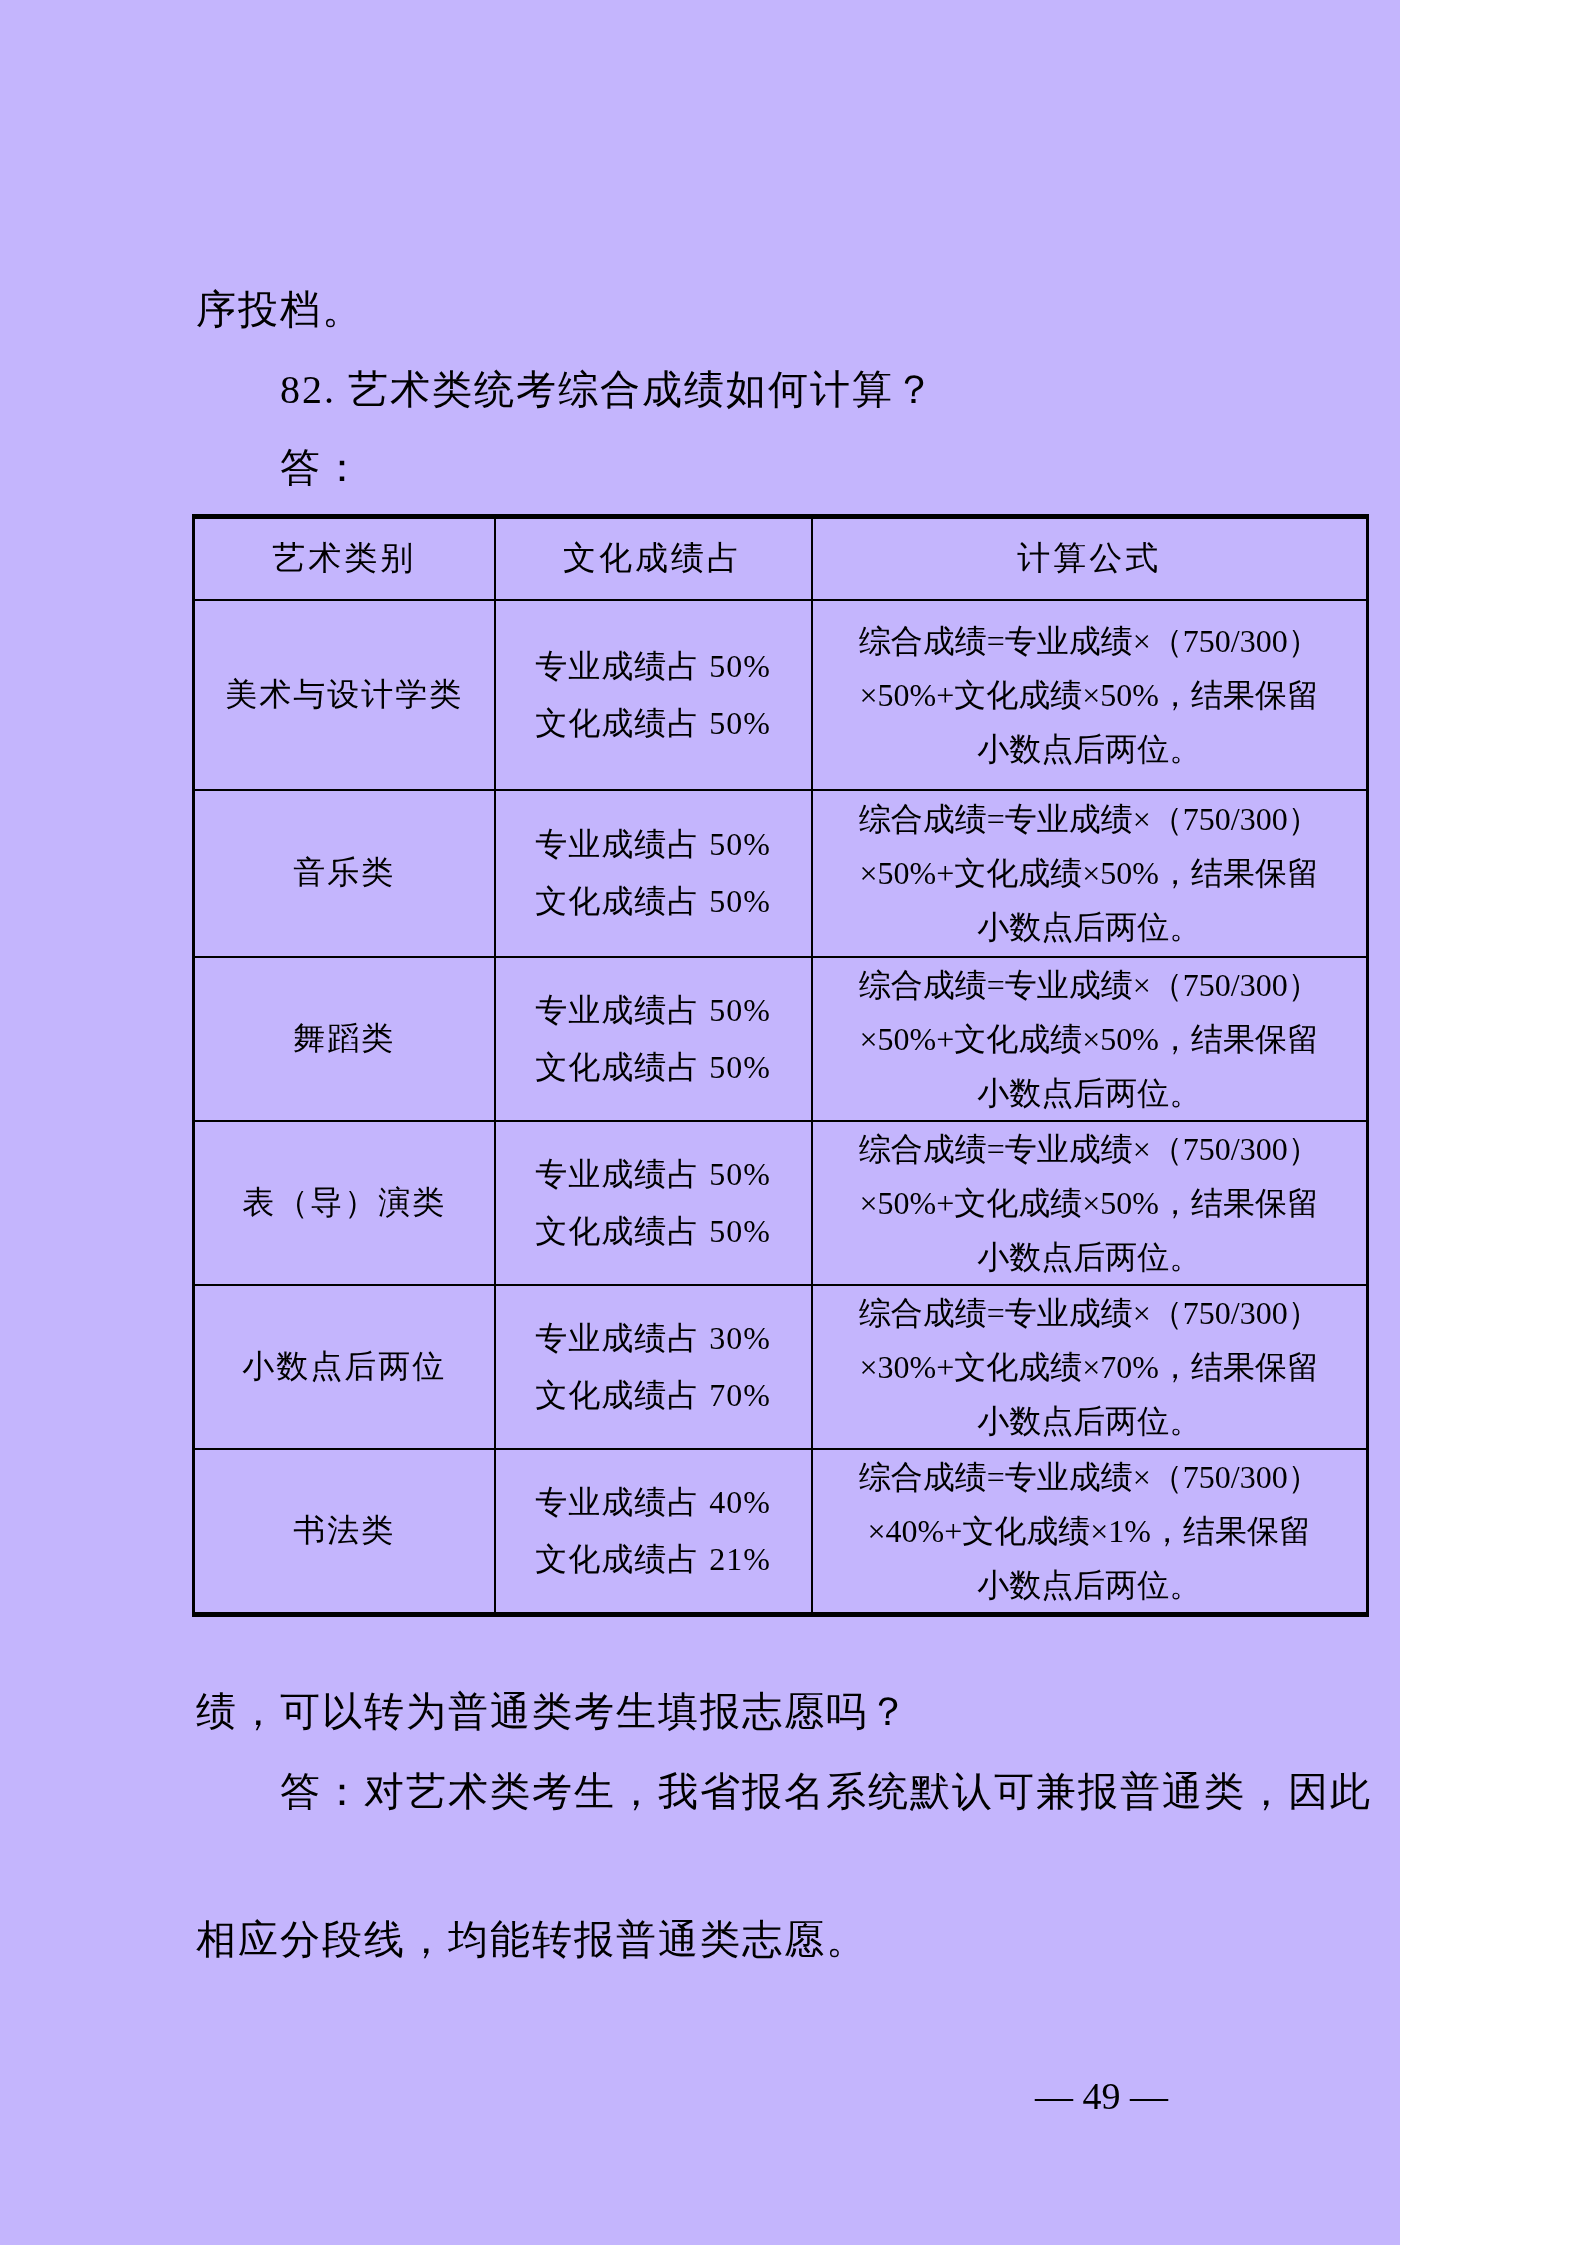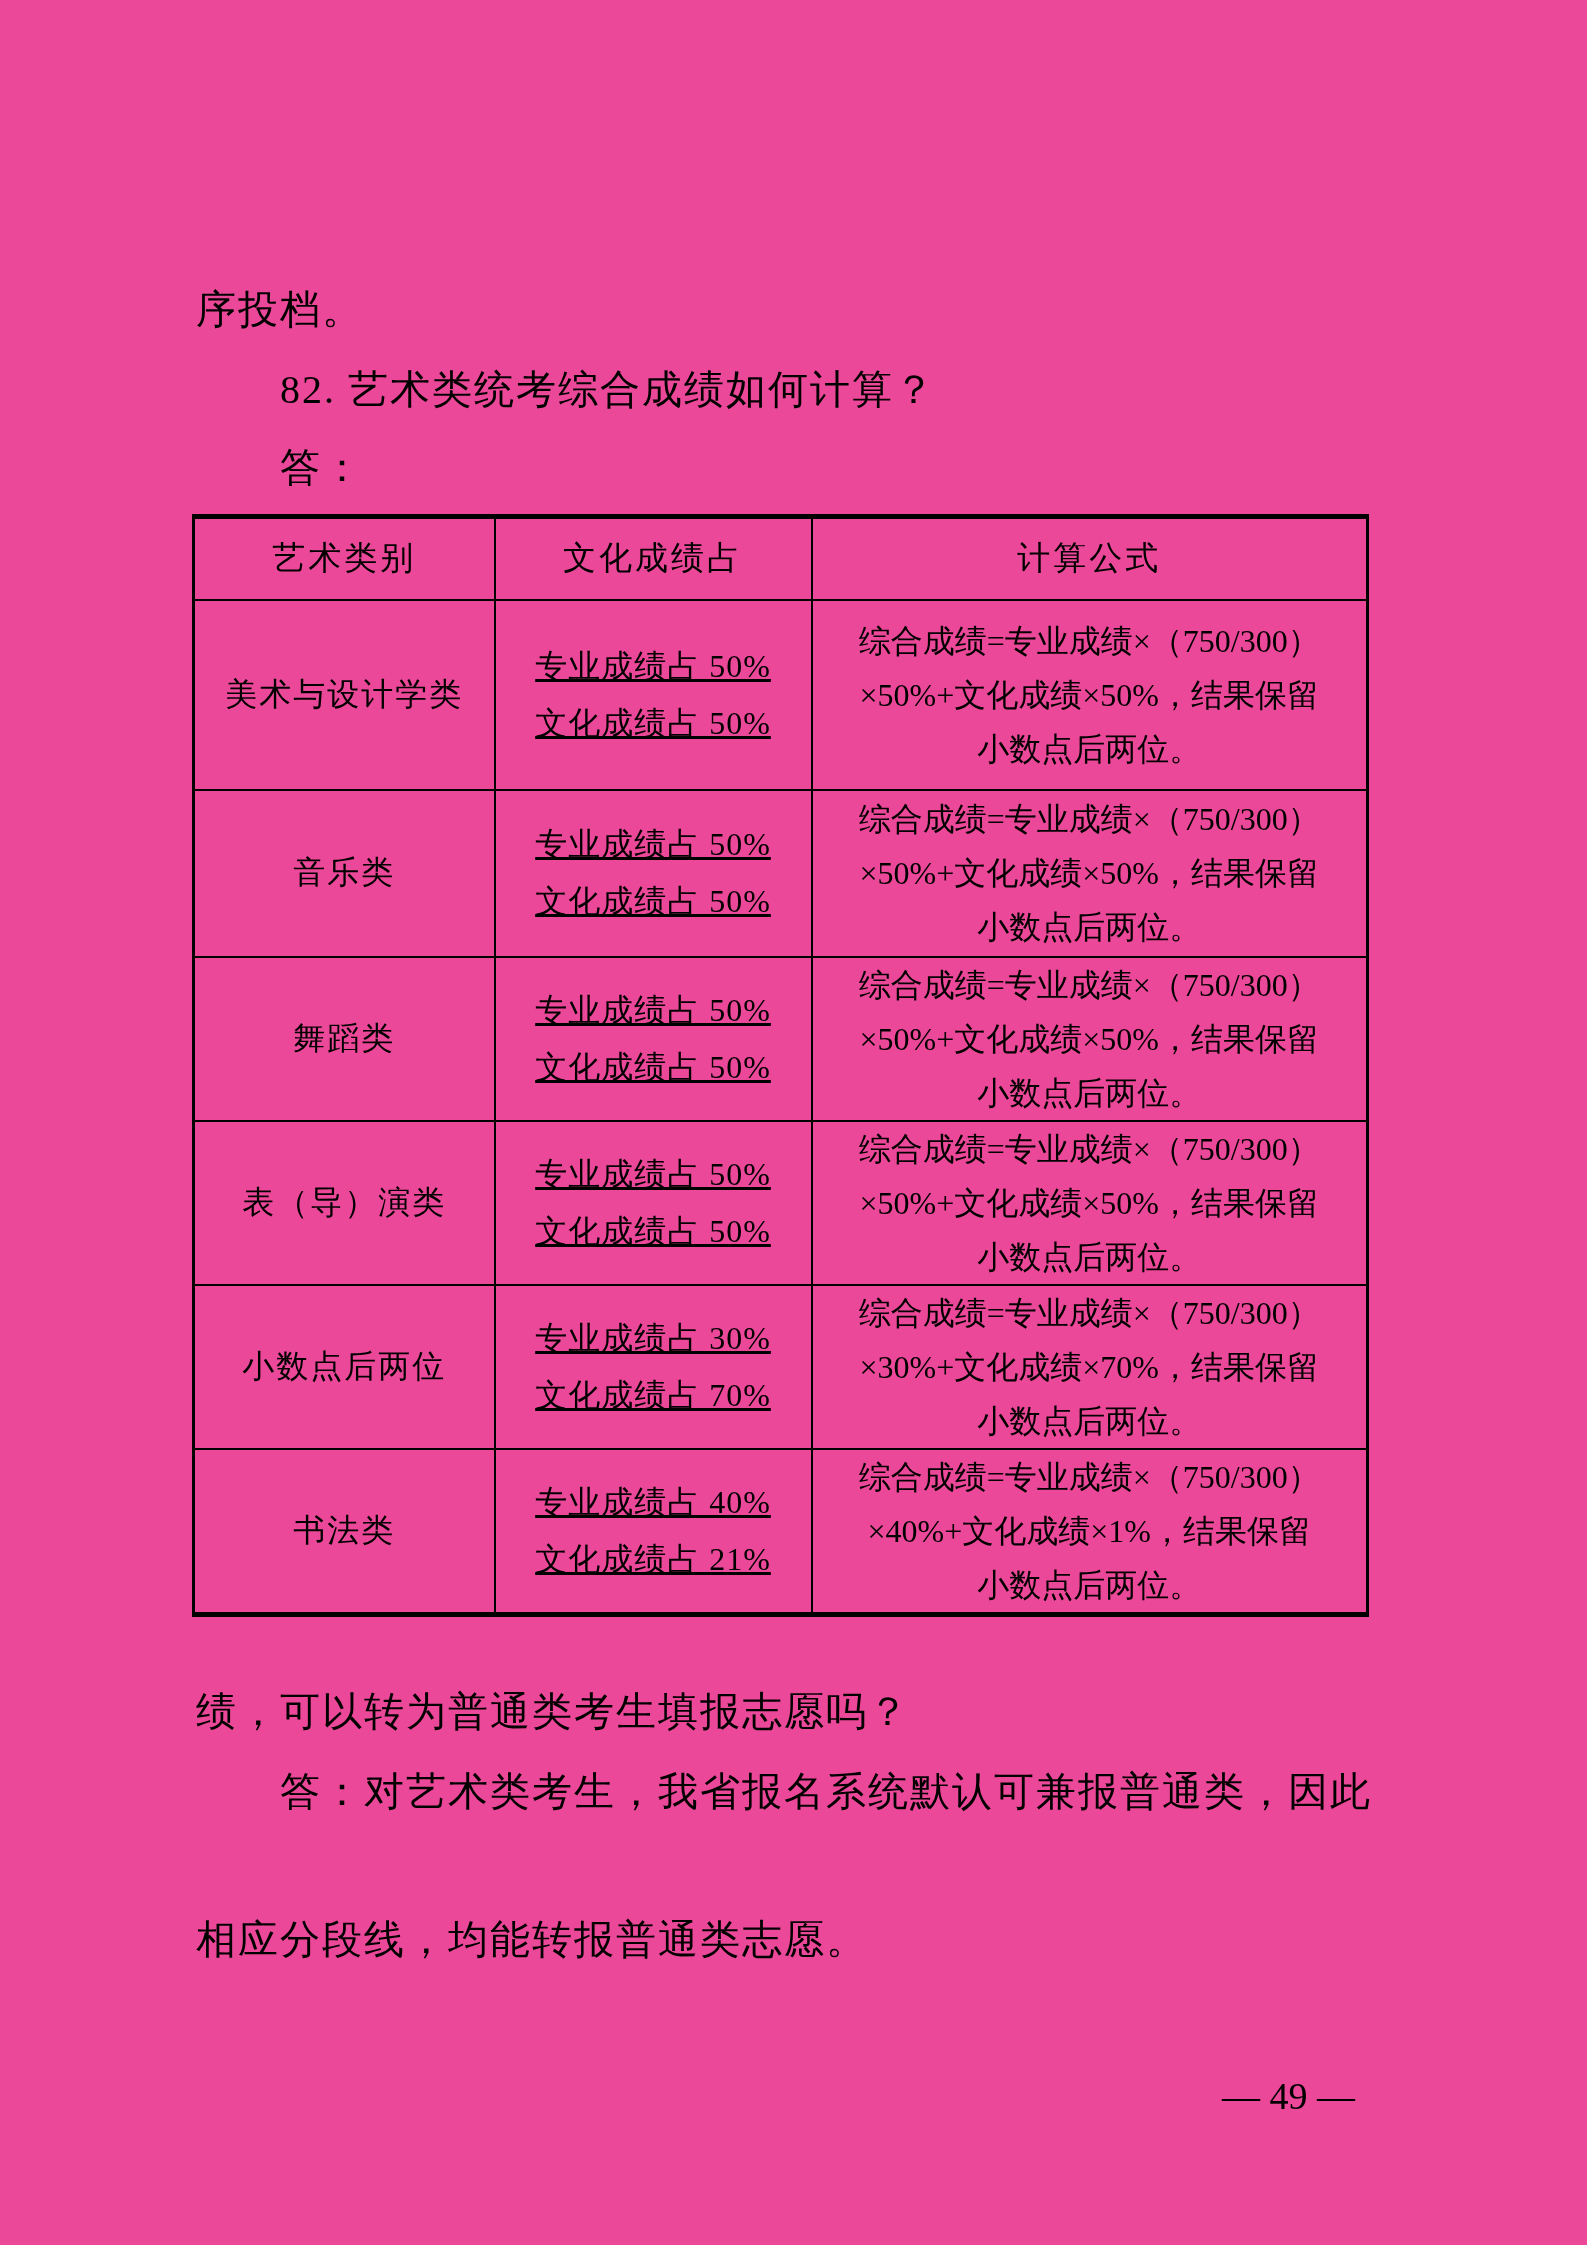--- a/index.html
+++ b/index.html
@@ -9,9 +9,9 @@
   }
   .page {
     position: relative;
-    width: 1587px;
+    width: 1400px;
     height: 2245px;
-    background: #ec4899;
+    background: #c4b5fd;
     color: #000000;
     font-family: "Liberation Serif", "DejaVu Serif", serif;
     overflow: hidden;

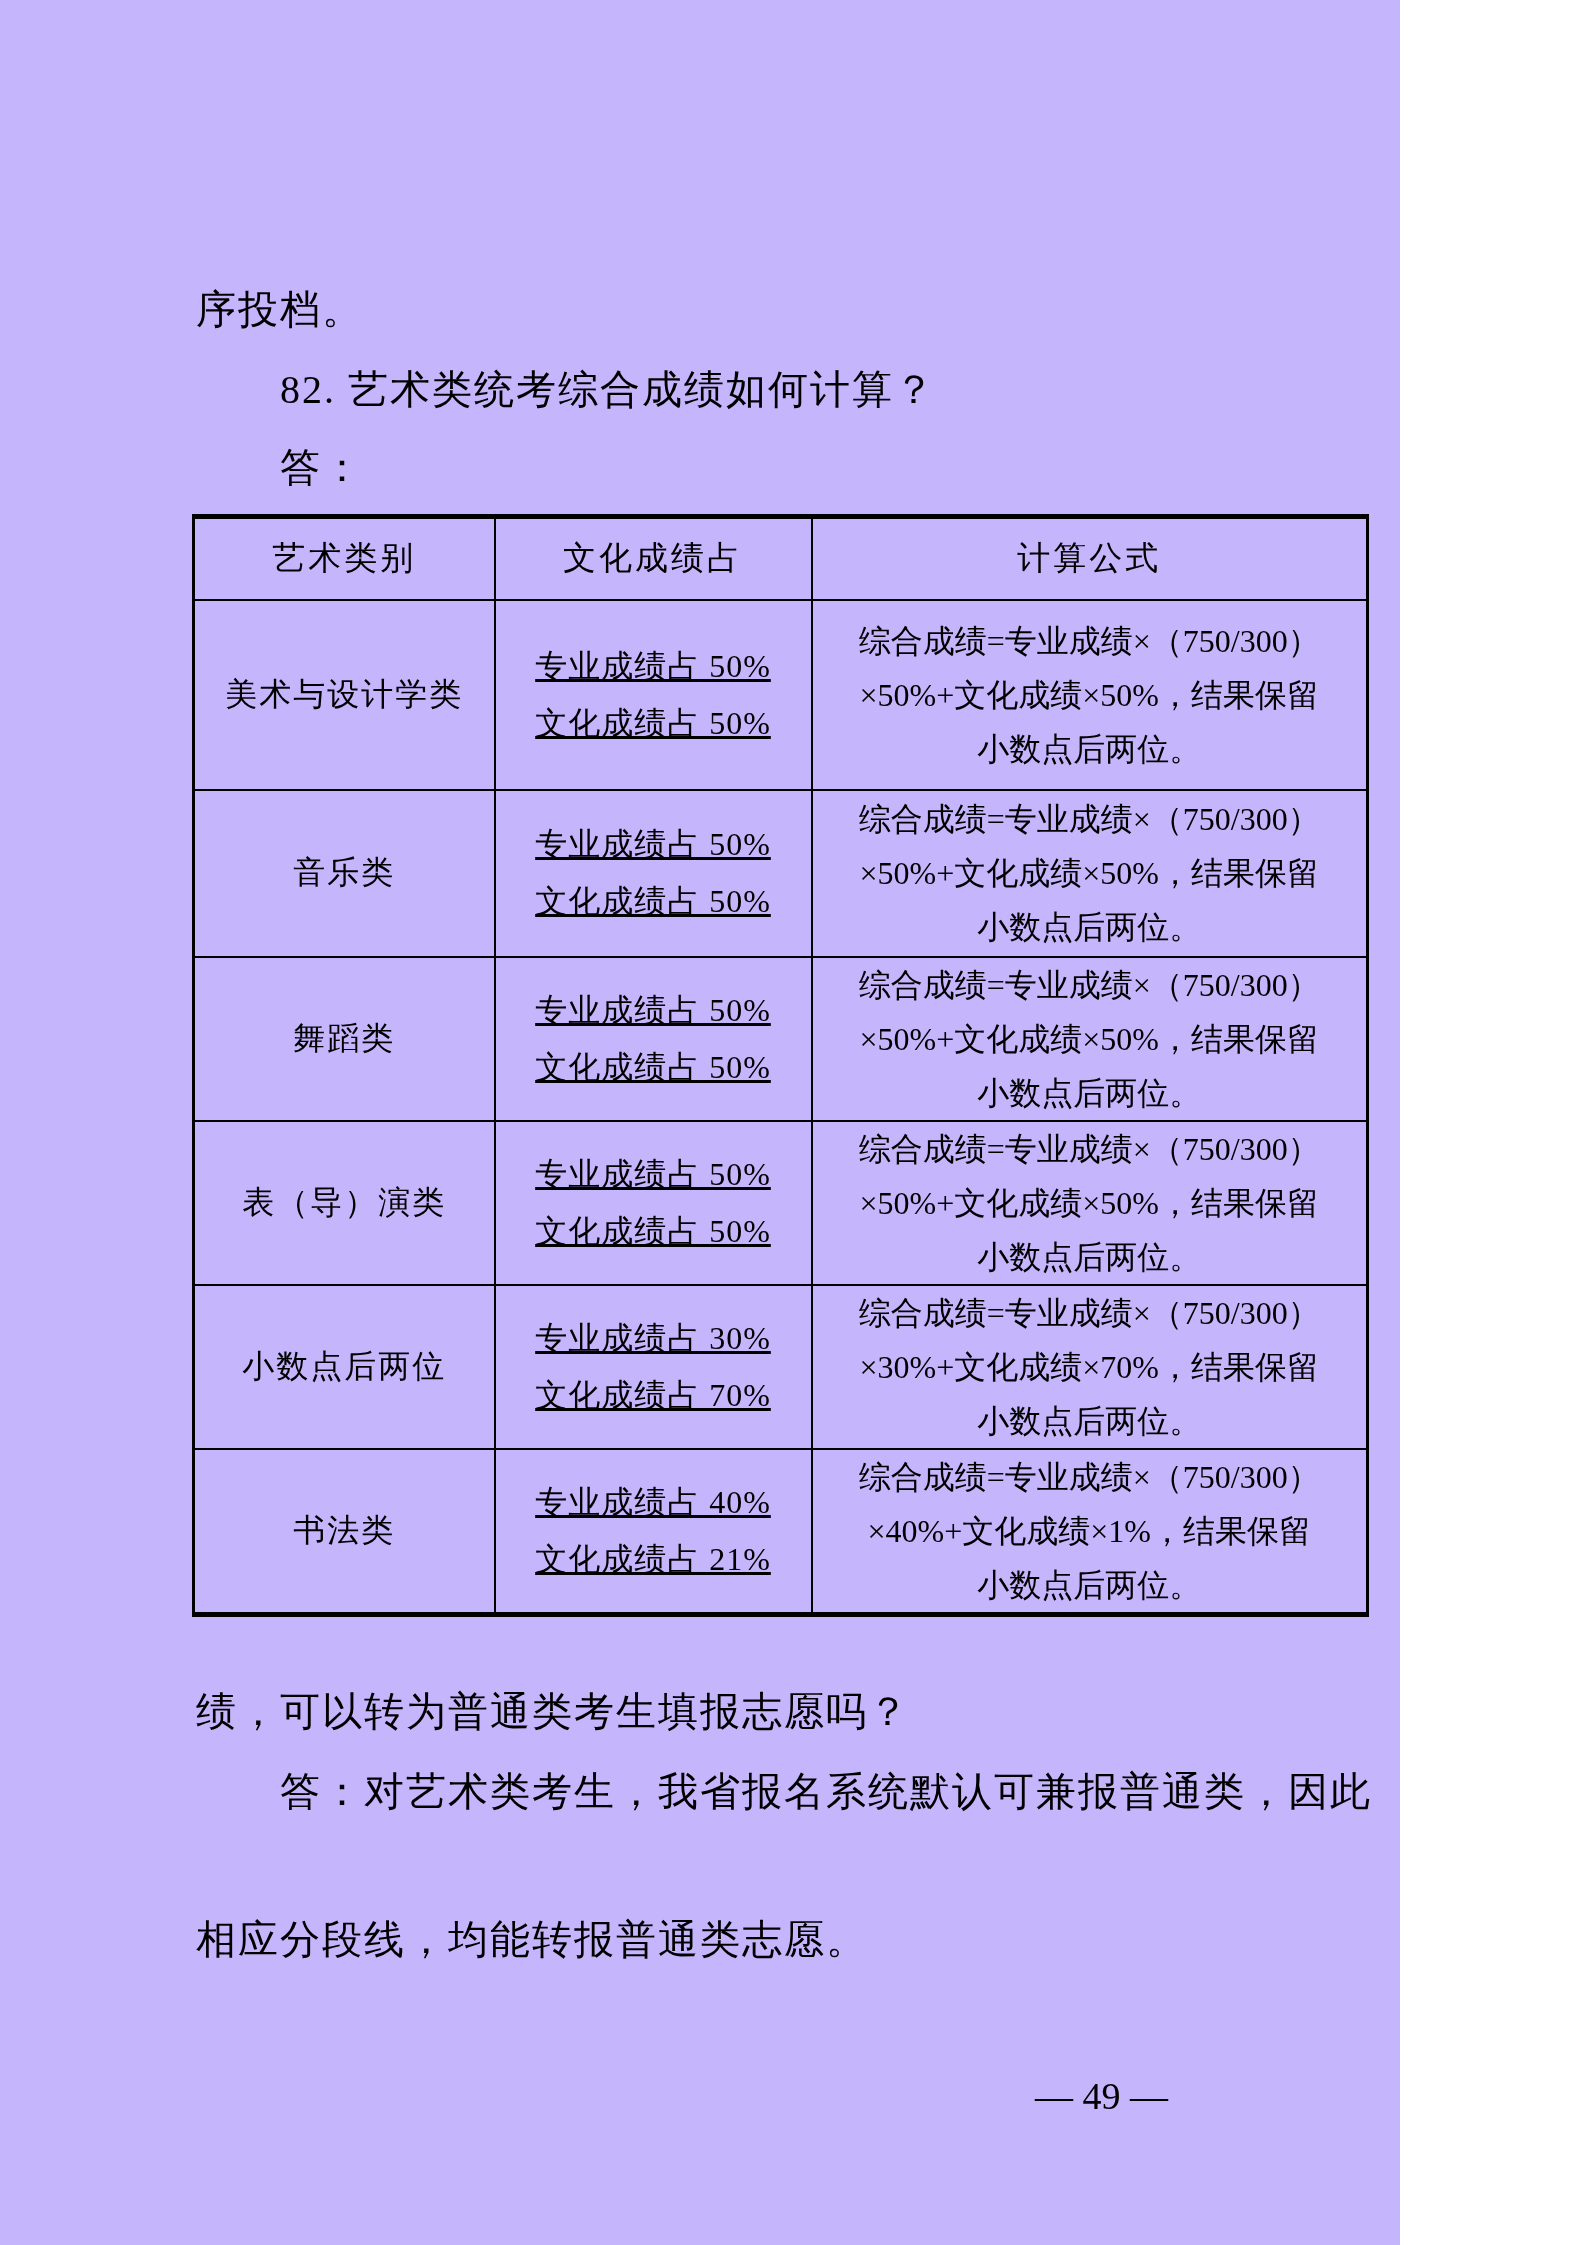--- a/index.html
+++ b/index.html
@@ -60,7 +60,6 @@
     line-height: 57px;
     font-size: 32px;
     letter-spacing: 1px;
-    text-decoration: underline;
   }
   .fline {
     line-height: 54px;

